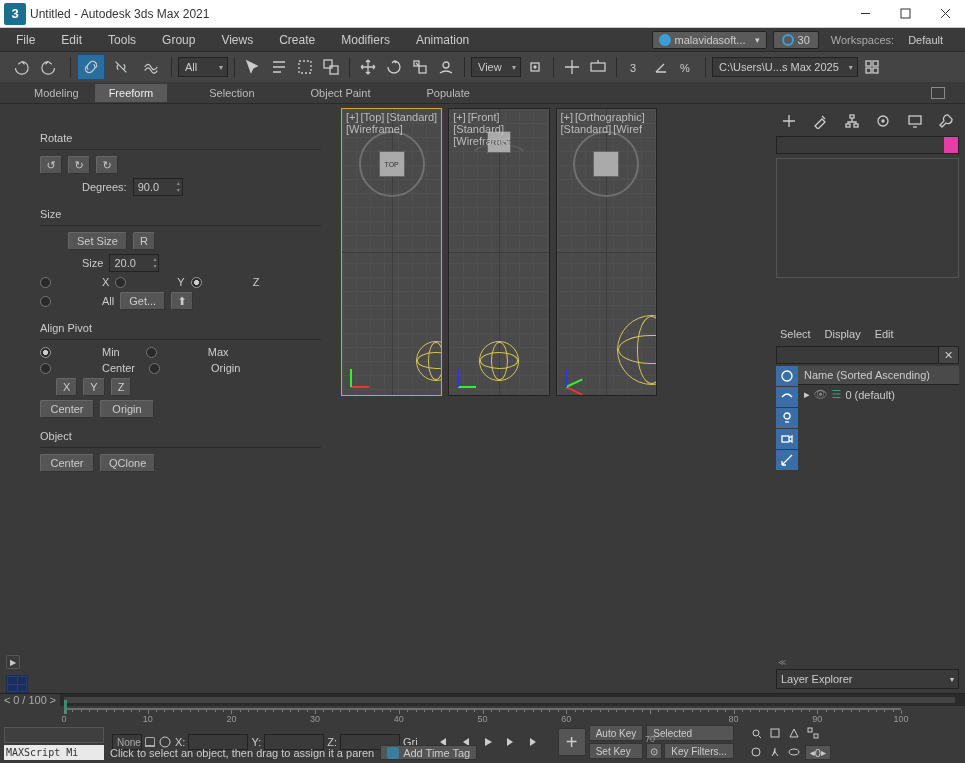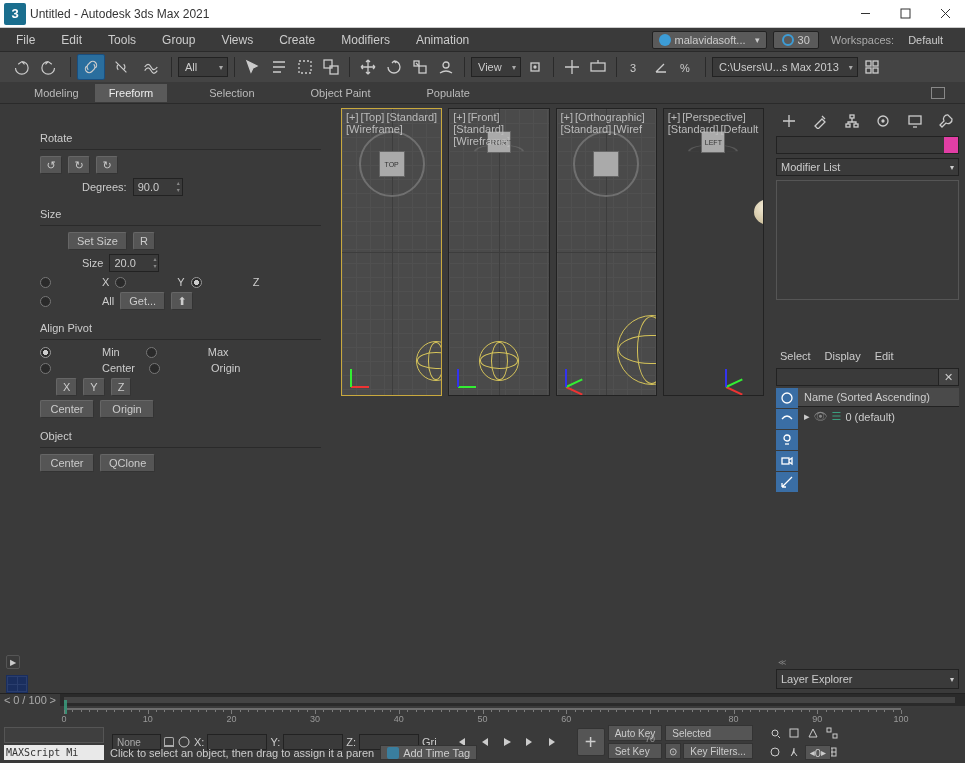--- a/index.html
+++ b/index.html
@@ -314,7 +314,7 @@
     </div>
   <div class="sep"></div>
   <div class="dd path-dd">
-      <span>C:\Users\U...s Max 2013</span>
+      <span>C:\Users\U...s Max 2025</span>
     </div>
   <div class="tbtn">
       <svg viewBox="0 0 18 18">

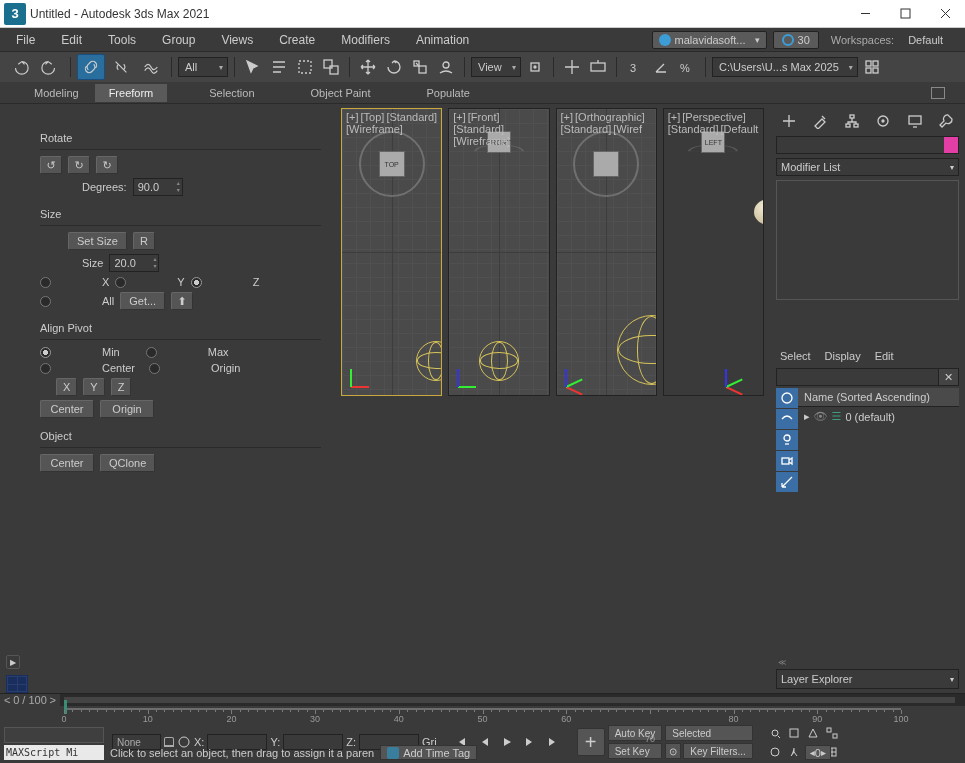--- a/index.html
+++ b/index.html
@@ -477,21 +477,6 @@
         </div>
       <div class="wf-sphere big" style="left:60px;bottom:10px"></div>
       <div class="axis-gizmo">
-        <div class="ax" style="background:#e33;transform:rotate(115deg)"></div>
-        <div class="ax" style="background:#3e3;transform:rotate(65deg)"></div>
-        <div class="ax" style="background:#33e"></div>
-      </div>
-    </div>
-    <div class="viewport persp">
-      <div class="vp-label">
-        <span>[+]</span><span>[Perspective]</span><span>[Standard]</span><span>[Default</span>
-      </div>
-      <div class="nav-cube small">
-          <div class="ring"></div>
-          <div class="cube">LEFT</div>
-        </div>
-      <div class="solid-sphere" style="left:90px;top:90px"></div>
-      <div class="axis-gizmo" style="left:auto;right:8px">
         <div class="ax" style="background:#e33;transform:rotate(115deg)"></div>
         <div class="ax" style="background:#3e3;transform:rotate(65deg)"></div>
         <div class="ax" style="background:#33e"></div>

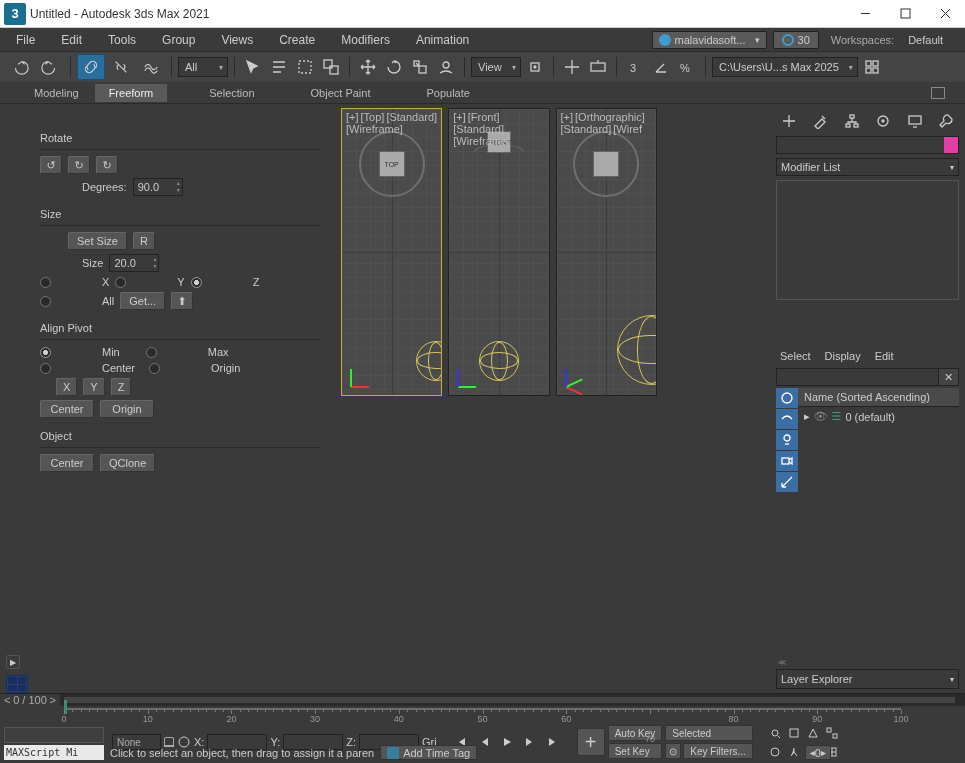--- a/index.html
+++ b/index.html
@@ -524,9 +524,6 @@
     </div>
     <div class="name-field">
         <div class="color-sw"></div>
-      </div>
-    <div class="mod-dd">
-        <span>Modifier List</span>
       </div>
     <div class="mod-stack"></div>
 

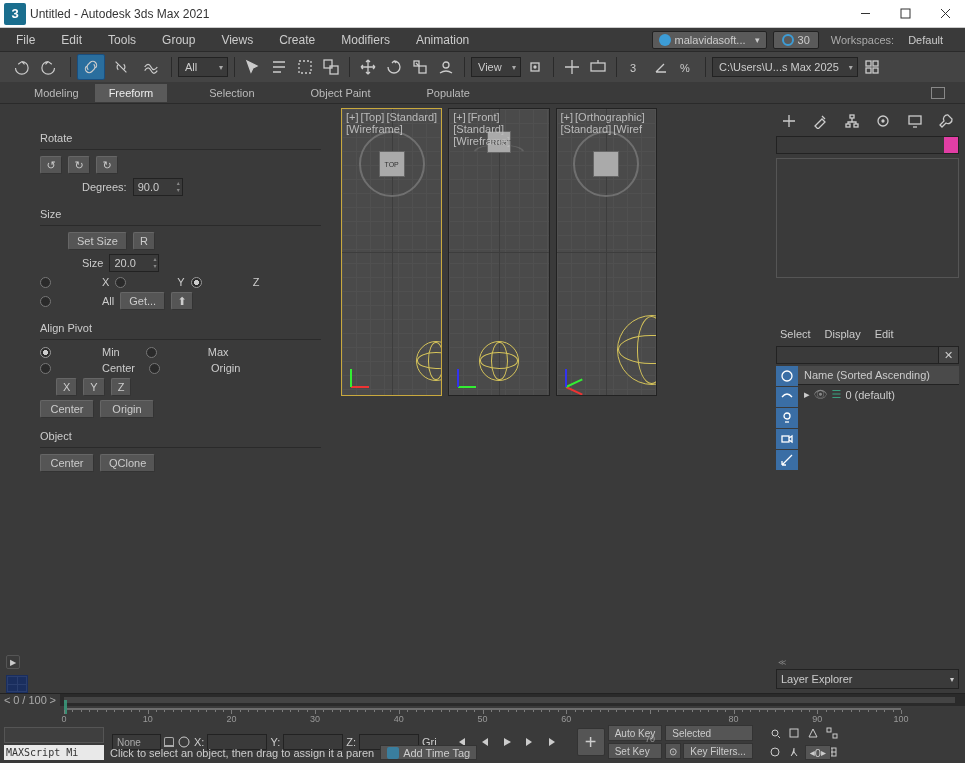--- a/index.html
+++ b/index.html
@@ -712,7 +712,7 @@
   <div class="thumb-area"></div>
 
   <div class="statusbar" style="margin-left:108px;margin-top:-2px">
-    <div class="txtbox" style="width:49px">None</div>
+    <div class="txtbox" style="width:30px">None</div>
     <span class="lock-ico"></span>
     <svg width="14" height="14">
         <circle cx="7" cy="7" r="5" fill="none" stroke="#ccc"></circle>

